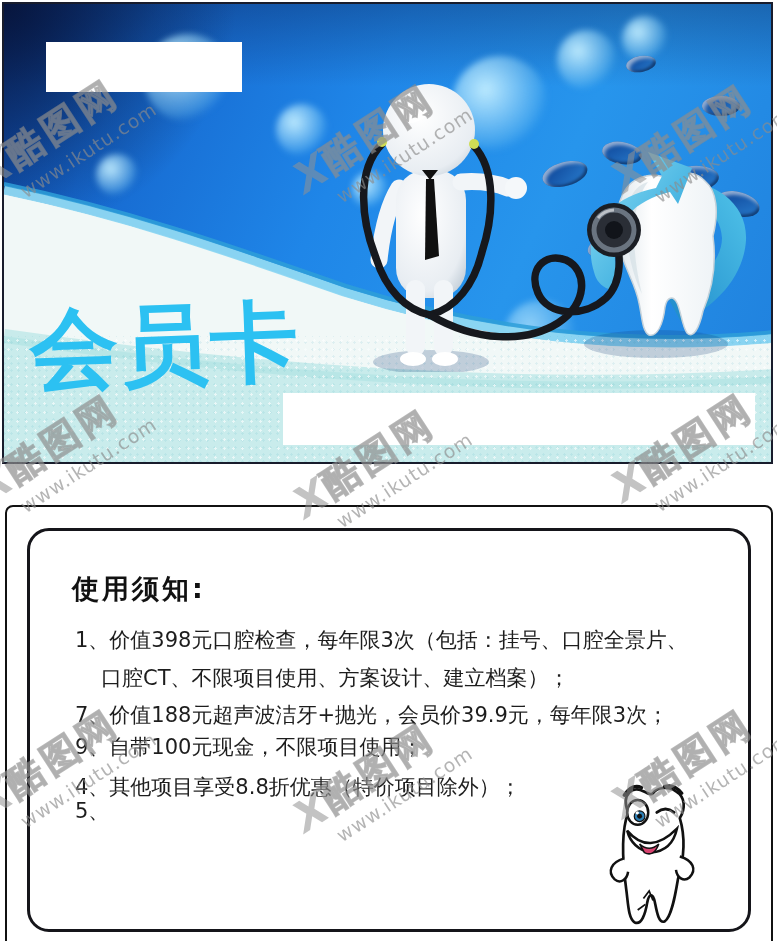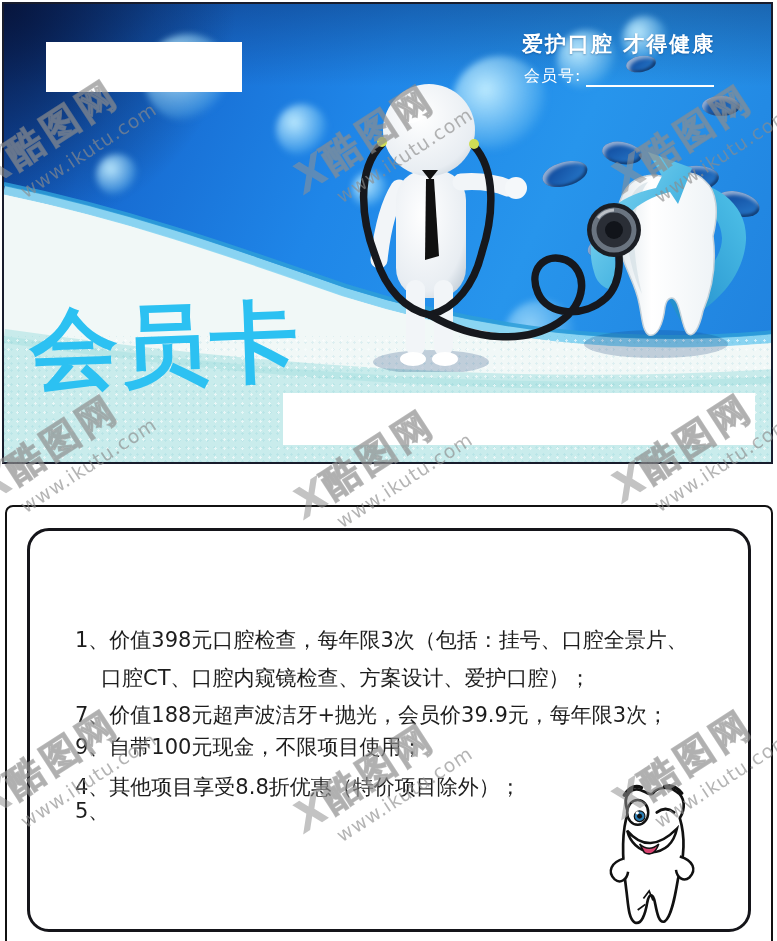--- a/index.html
+++ b/index.html
@@ -195,7 +195,6 @@
   <div class="white-box-1"></div>
   <div class="white-box-2"></div>
 
-  <div class="slogan">爱护口腔 才得健康</div>
   <div class="member-line">
     <span class="member-label">会员号:</span>
     <span class="member-underline"></span>

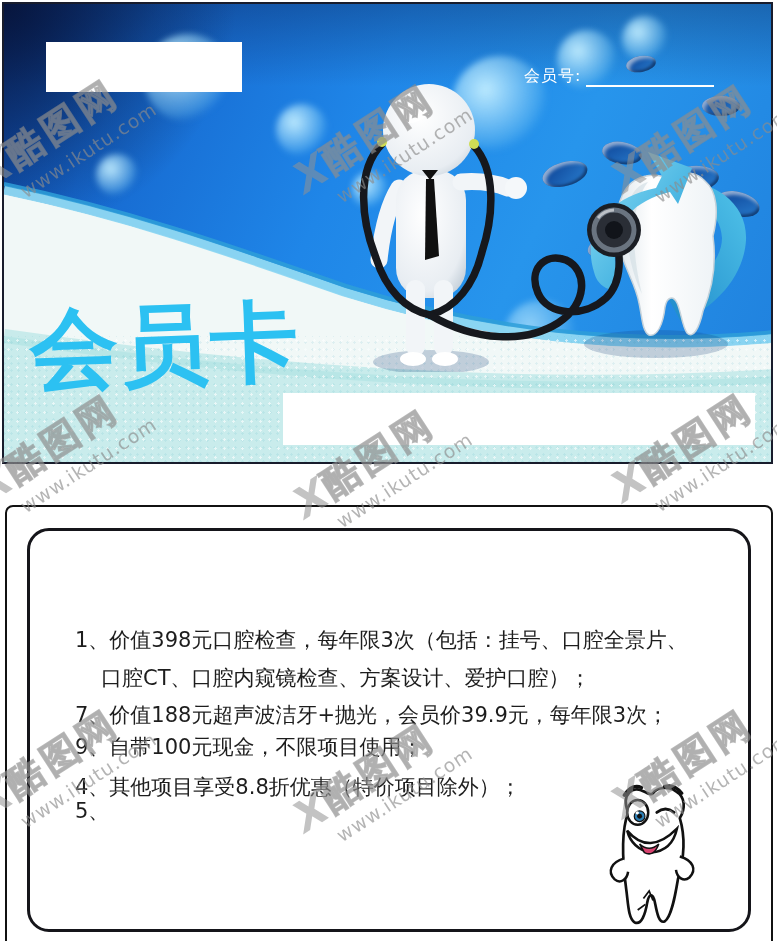--- a/index.html
+++ b/index.html
@@ -195,10 +195,6 @@
   <div class="white-box-1"></div>
   <div class="white-box-2"></div>
 
-  <div class="member-line">
-    <span class="member-label">会员号:</span>
-    <span class="member-underline"></span>
-  </div>
   <div class="front-title">会员卡</div>
 </div>
 

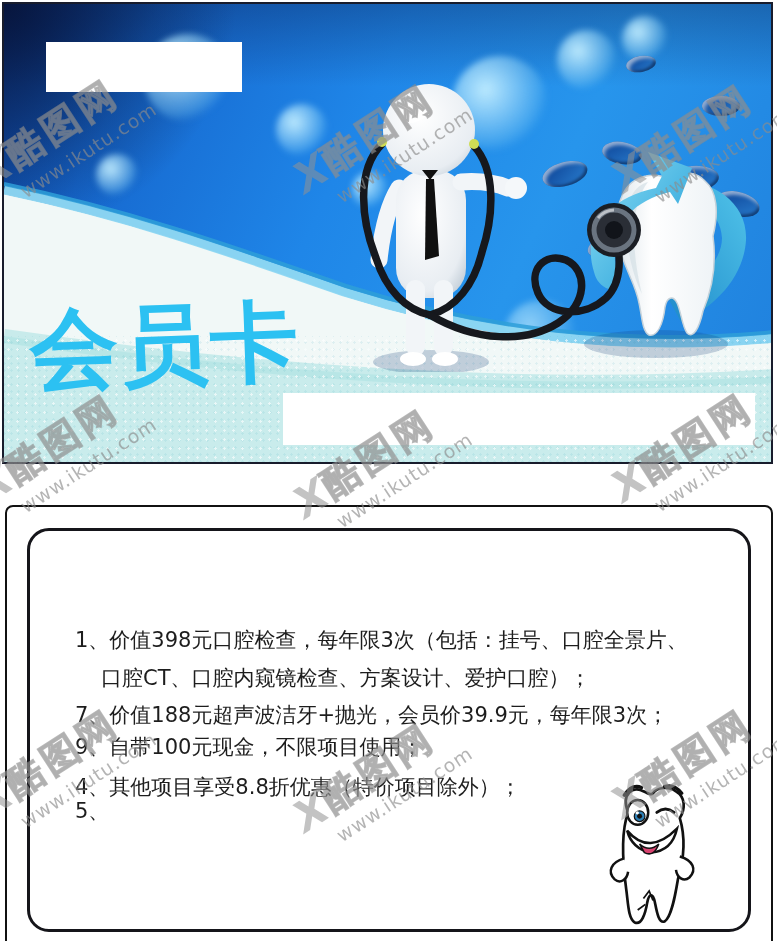--- a/index.html
+++ b/index.html
@@ -200,6 +200,7 @@
 
 <div class="card-back">
   <div class="card-back-inner">
+    <div class="notes-heading">使用须知:</div>
     <div class="notes-list">
       <div class="note-line nl0">1、价值398元口腔检查，每年限3次（包括：挂号、口腔全景片、</div>
       <div class="note-line nl1">口腔CT、口腔内窥镜检查、方案设计、爱护口腔）；</div>

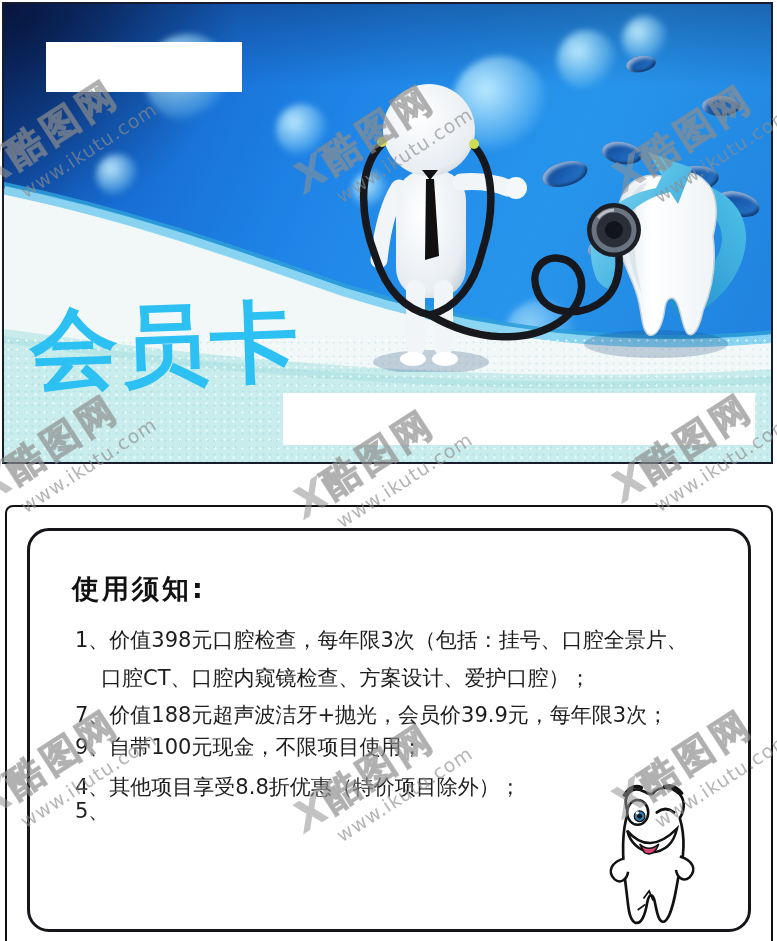--- a/index.html
+++ b/index.html
@@ -203,7 +203,7 @@
     <div class="notes-heading">使用须知:</div>
     <div class="notes-list">
       <div class="note-line nl0">1、价值398元口腔检查，每年限3次（包括：挂号、口腔全景片、</div>
-      <div class="note-line nl1">口腔CT、口腔内窥镜检查、方案设计、爱护口腔）；</div>
+      <div class="note-line nl1">口腔CT、不限项目使用、方案设计、建立档案）；</div>
       <div class="note-line nl2">7、价值188元超声波洁牙+抛光，会员价39.9元，每年限3次；</div>
       <div class="note-line nl3">9、自带100元现金，不限项目使用；</div>
       <div class="note-line nl4">4、其他项目享受8.8折优惠（特价项目除外）；</div>

